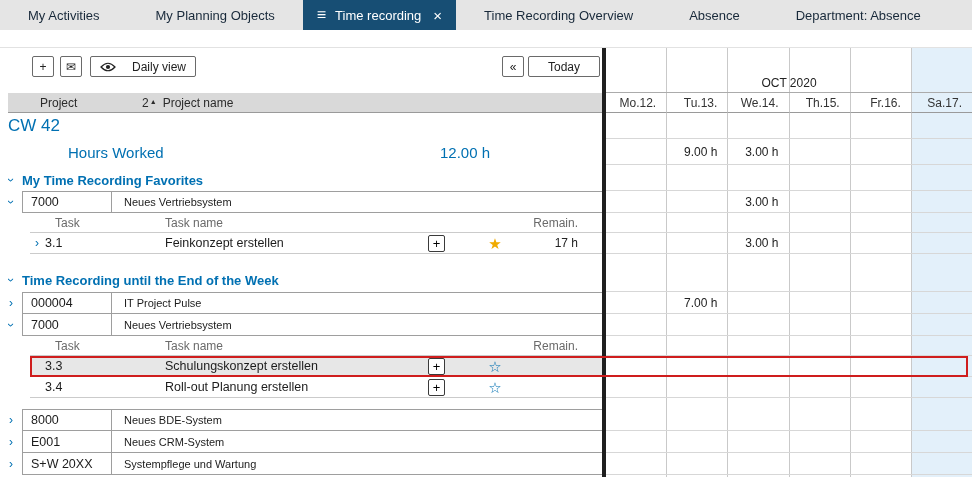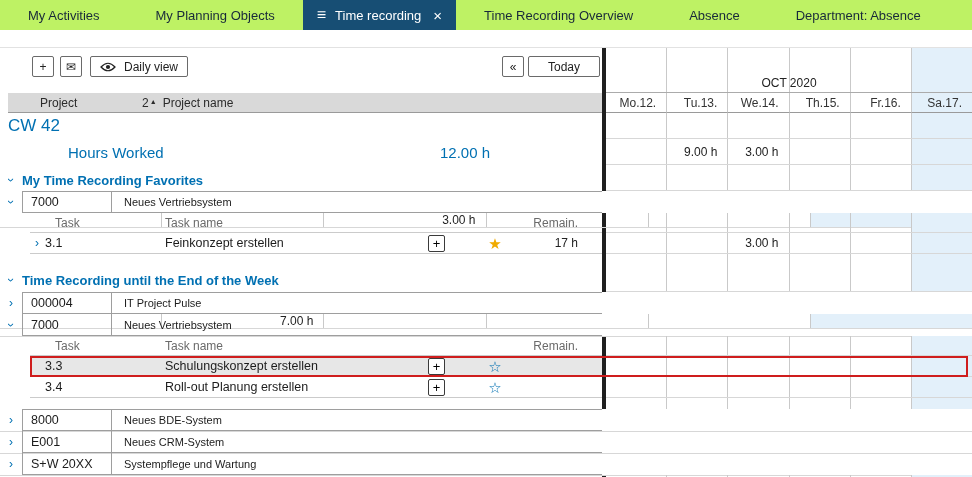--- a/index.html
+++ b/index.html
@@ -8,7 +8,7 @@
   *{box-sizing:border-box;}
 
   
-  .tabbar{height:30px;display:flex;align-items:stretch;background:#bef264;}
+  .tabbar{height:30px;display:flex;align-items:stretch;background:#e5e5e5;}
   .tab{display:flex;align-items:center;padding:0 28px;font-size:13px;color:#18293a;white-space:nowrap;cursor:pointer;}
   .tab.active{background:#174e74;color:#fff;padding:0 14px;gap:9px;}
   .menu-ic{font-size:16px;line-height:1;}

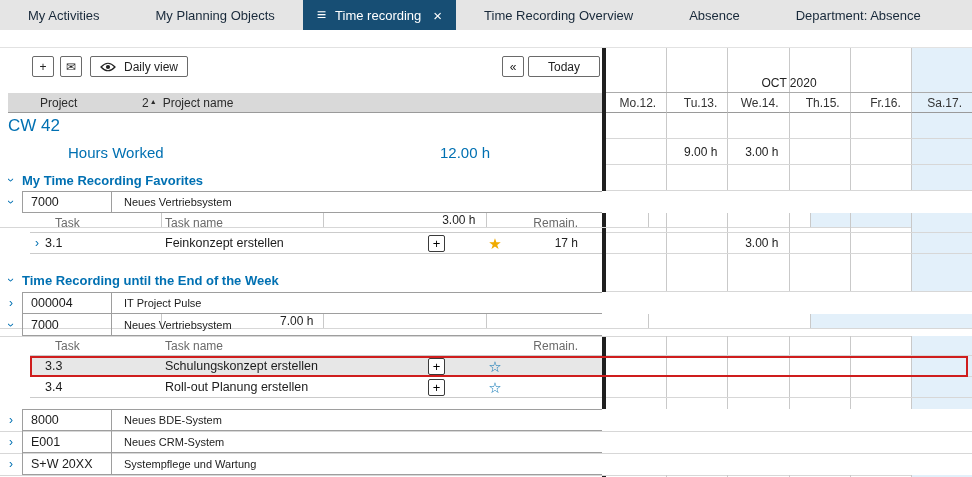--- a/index.html
+++ b/index.html
@@ -35,7 +35,7 @@
           font-family:"Liberation Sans",sans-serif;font-size:12px;color:#222;
           display:flex;align-items:center;justify-content:center;padding:0 4px;cursor:pointer;}
   .tb-btn.sq{width:22px;}
-  .tb-btn.dv{margin-left:8px;padding:0 9px;gap:8px;}
+  .tb-btn.dv{margin-left:8px;padding:0 9px;gap:16px;}
   .tb-btn.today{width:72px;margin-right:2px;}
   .tb-sp{flex:1;}
   .tb-gap{width:6px;flex:none;}

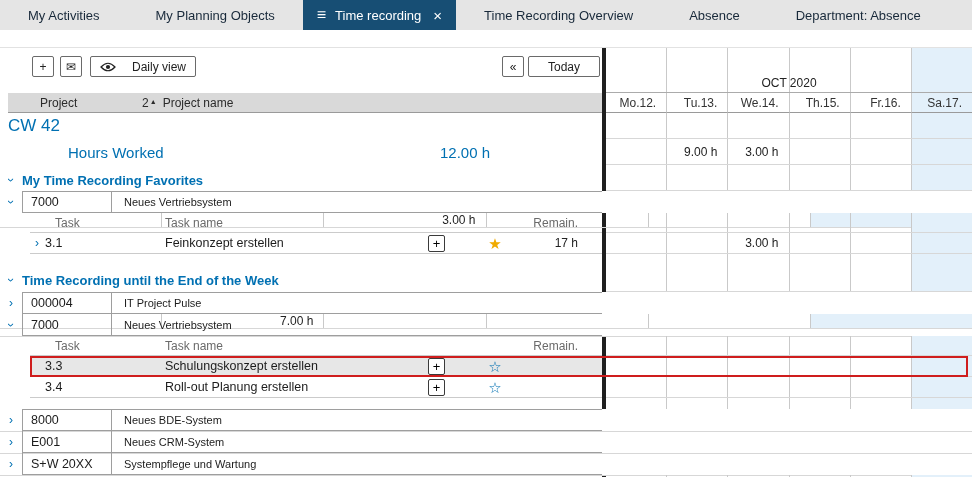--- a/index.html
+++ b/index.html
@@ -69,7 +69,7 @@
   .chev.down{transform:rotate(90deg);}
   .sect-chev{width:22px;padding-left:9px;flex:none;display:flex;align-items:center;}
 
-  .r-proj{height:22px;flex-direction:column;}
+  .r-proj{height:22px;}
   .proj-left{display:flex;height:100%;}
   .proj-chev{width:22px;flex:none;display:flex;align-items:center;padding-left:9px;}
   .proj-box{flex:1;display:flex;height:100%;border-bottom:1px solid #9e9e9e;}

